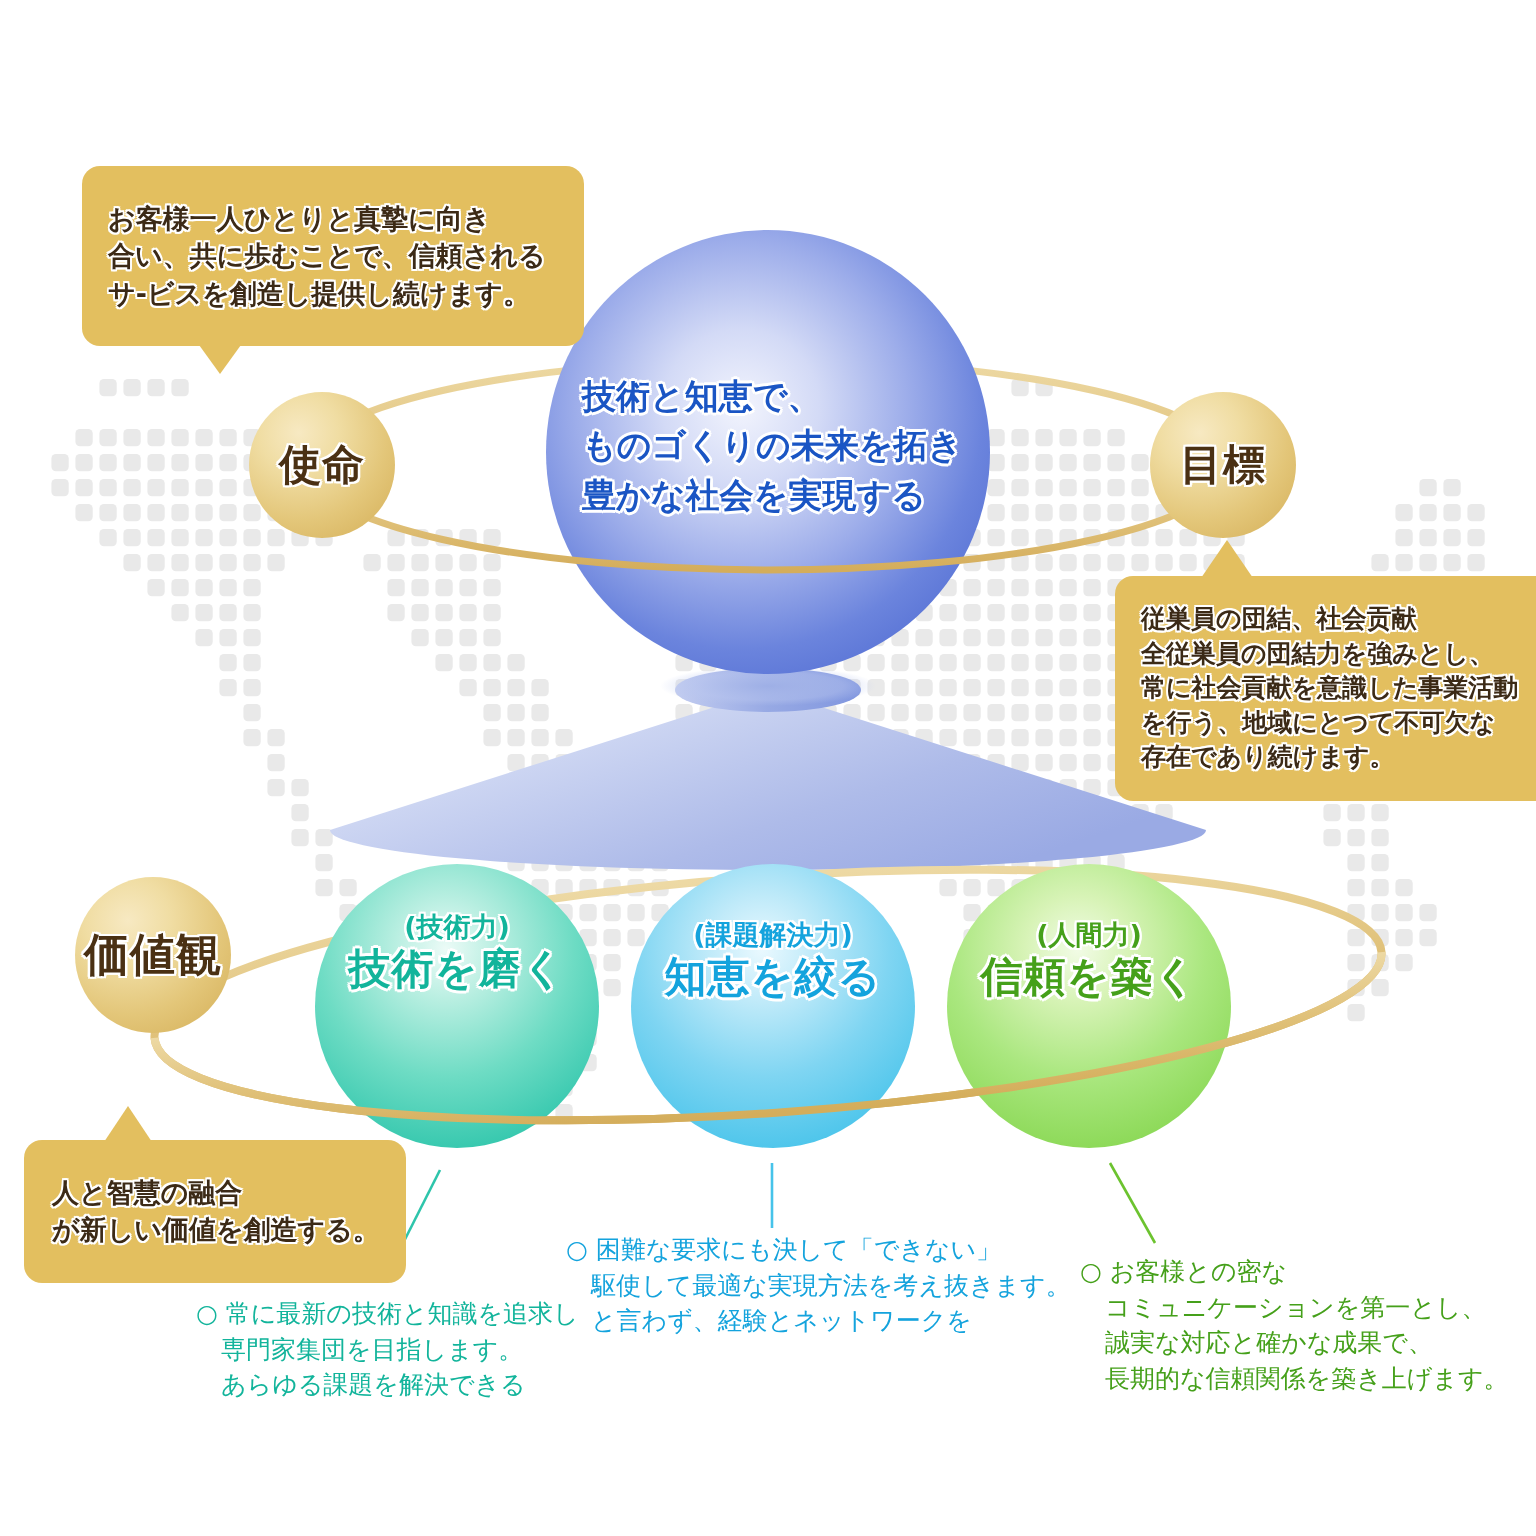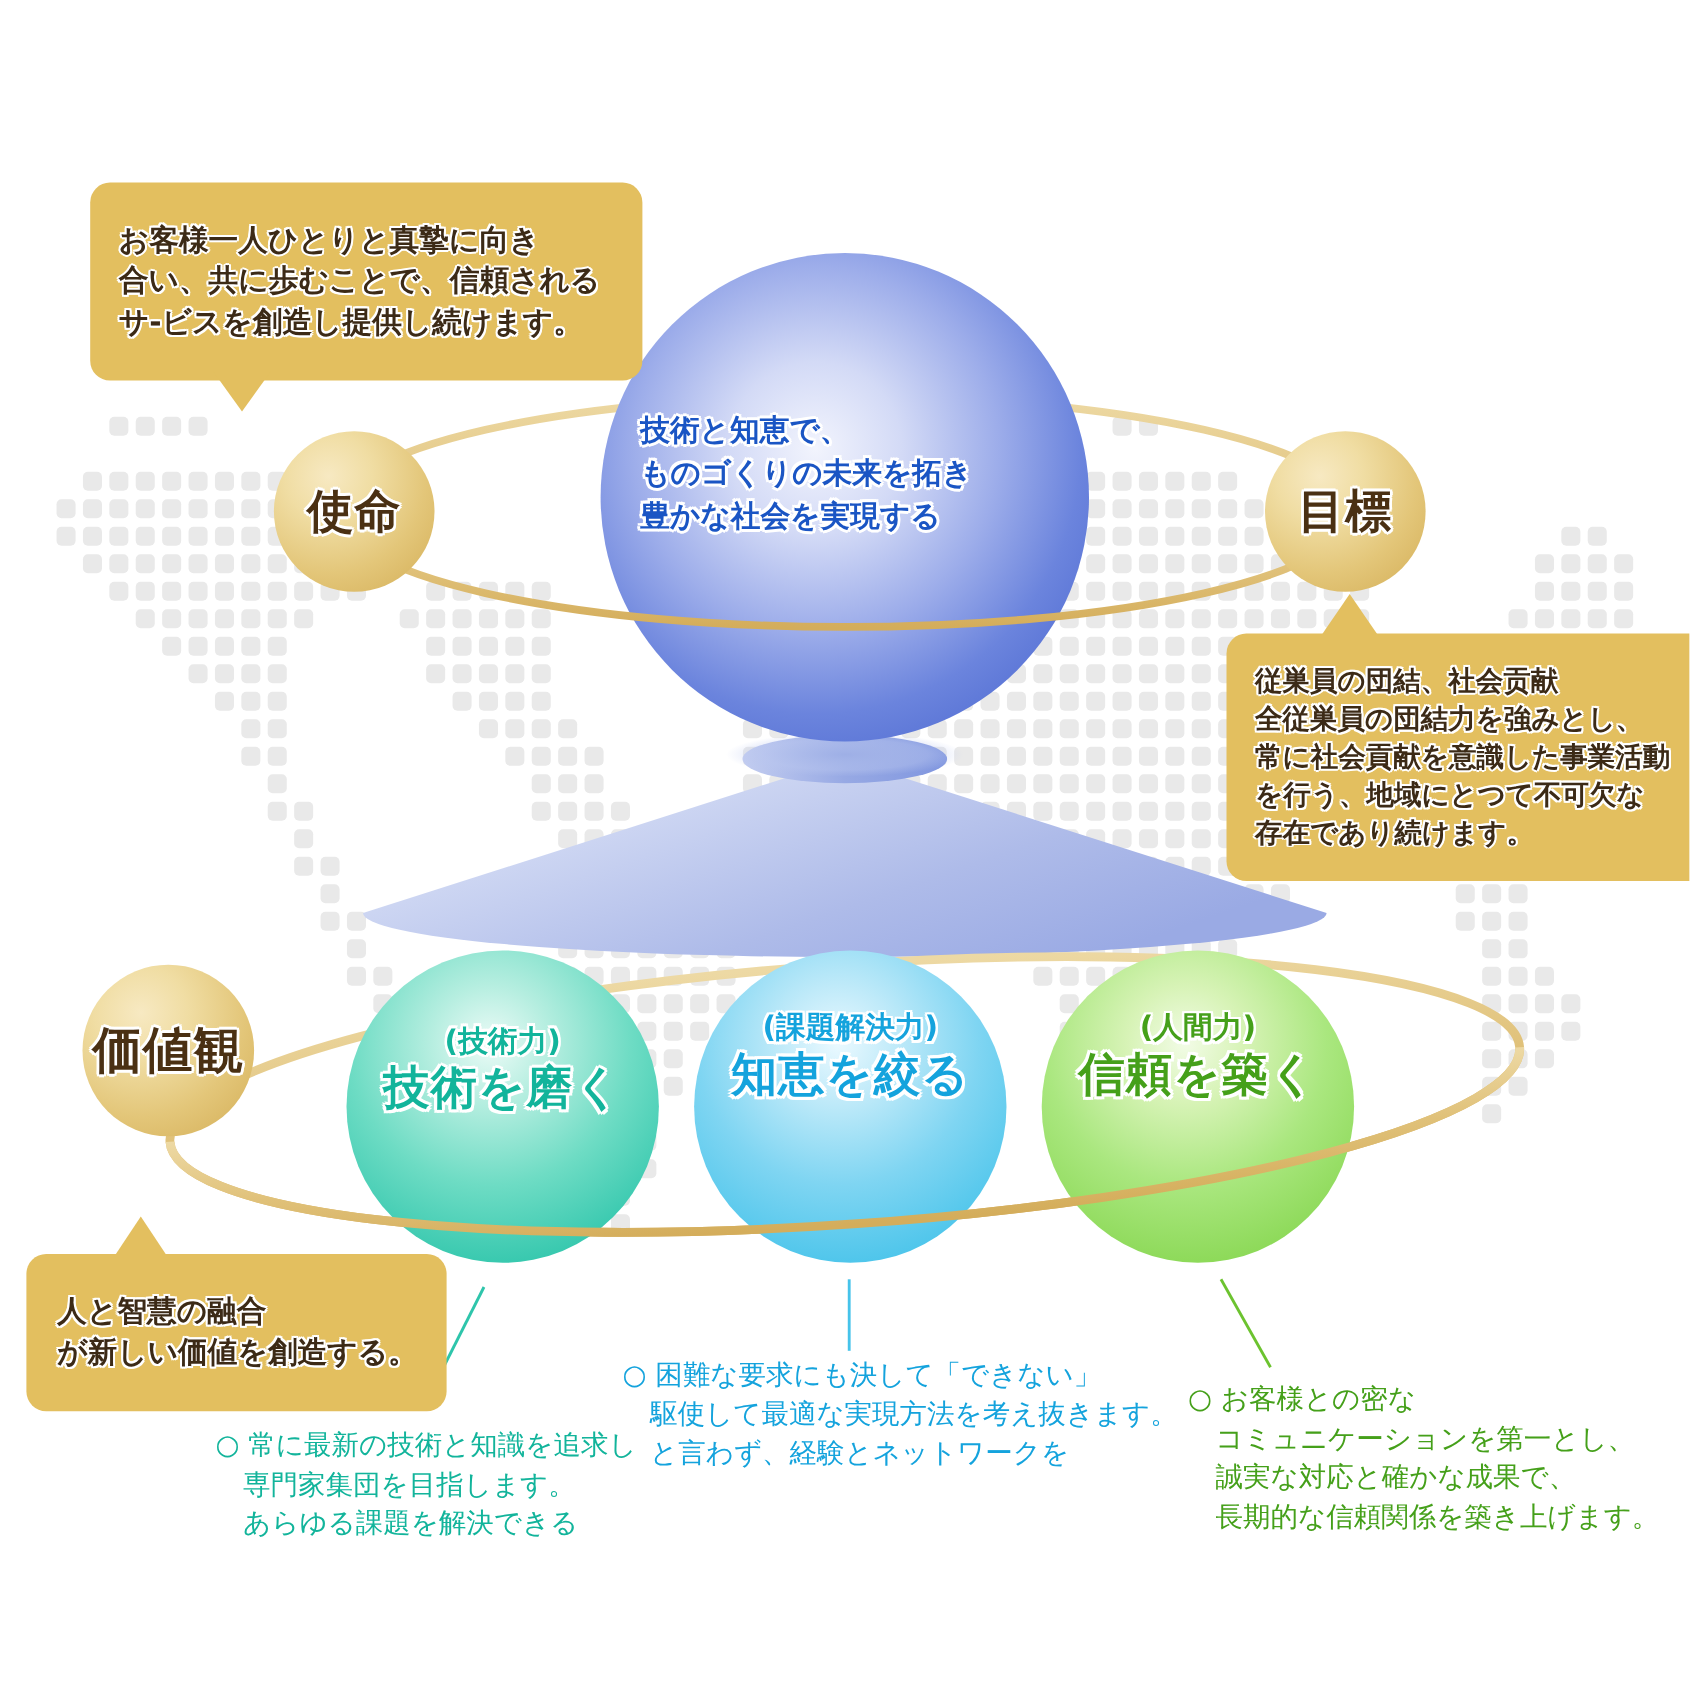--- a/index.html
+++ b/index.html
@@ -44,7 +44,7 @@
   
   #sphere-text{
      position:absolute;z-index:7;
-     color:#1a55c4;font-weight:700;font-size:27px;line-height:1.45;
+     color:#1a55c4;font-weight:700;font-size:34px;line-height:1.45;
      text-shadow:
         -2.2px -2.2px 0 #fff, 2.2px -2.2px 0 #fff,
         -2.2px  2.2px 0 #fff, 2.2px  2.2px 0 #fff,

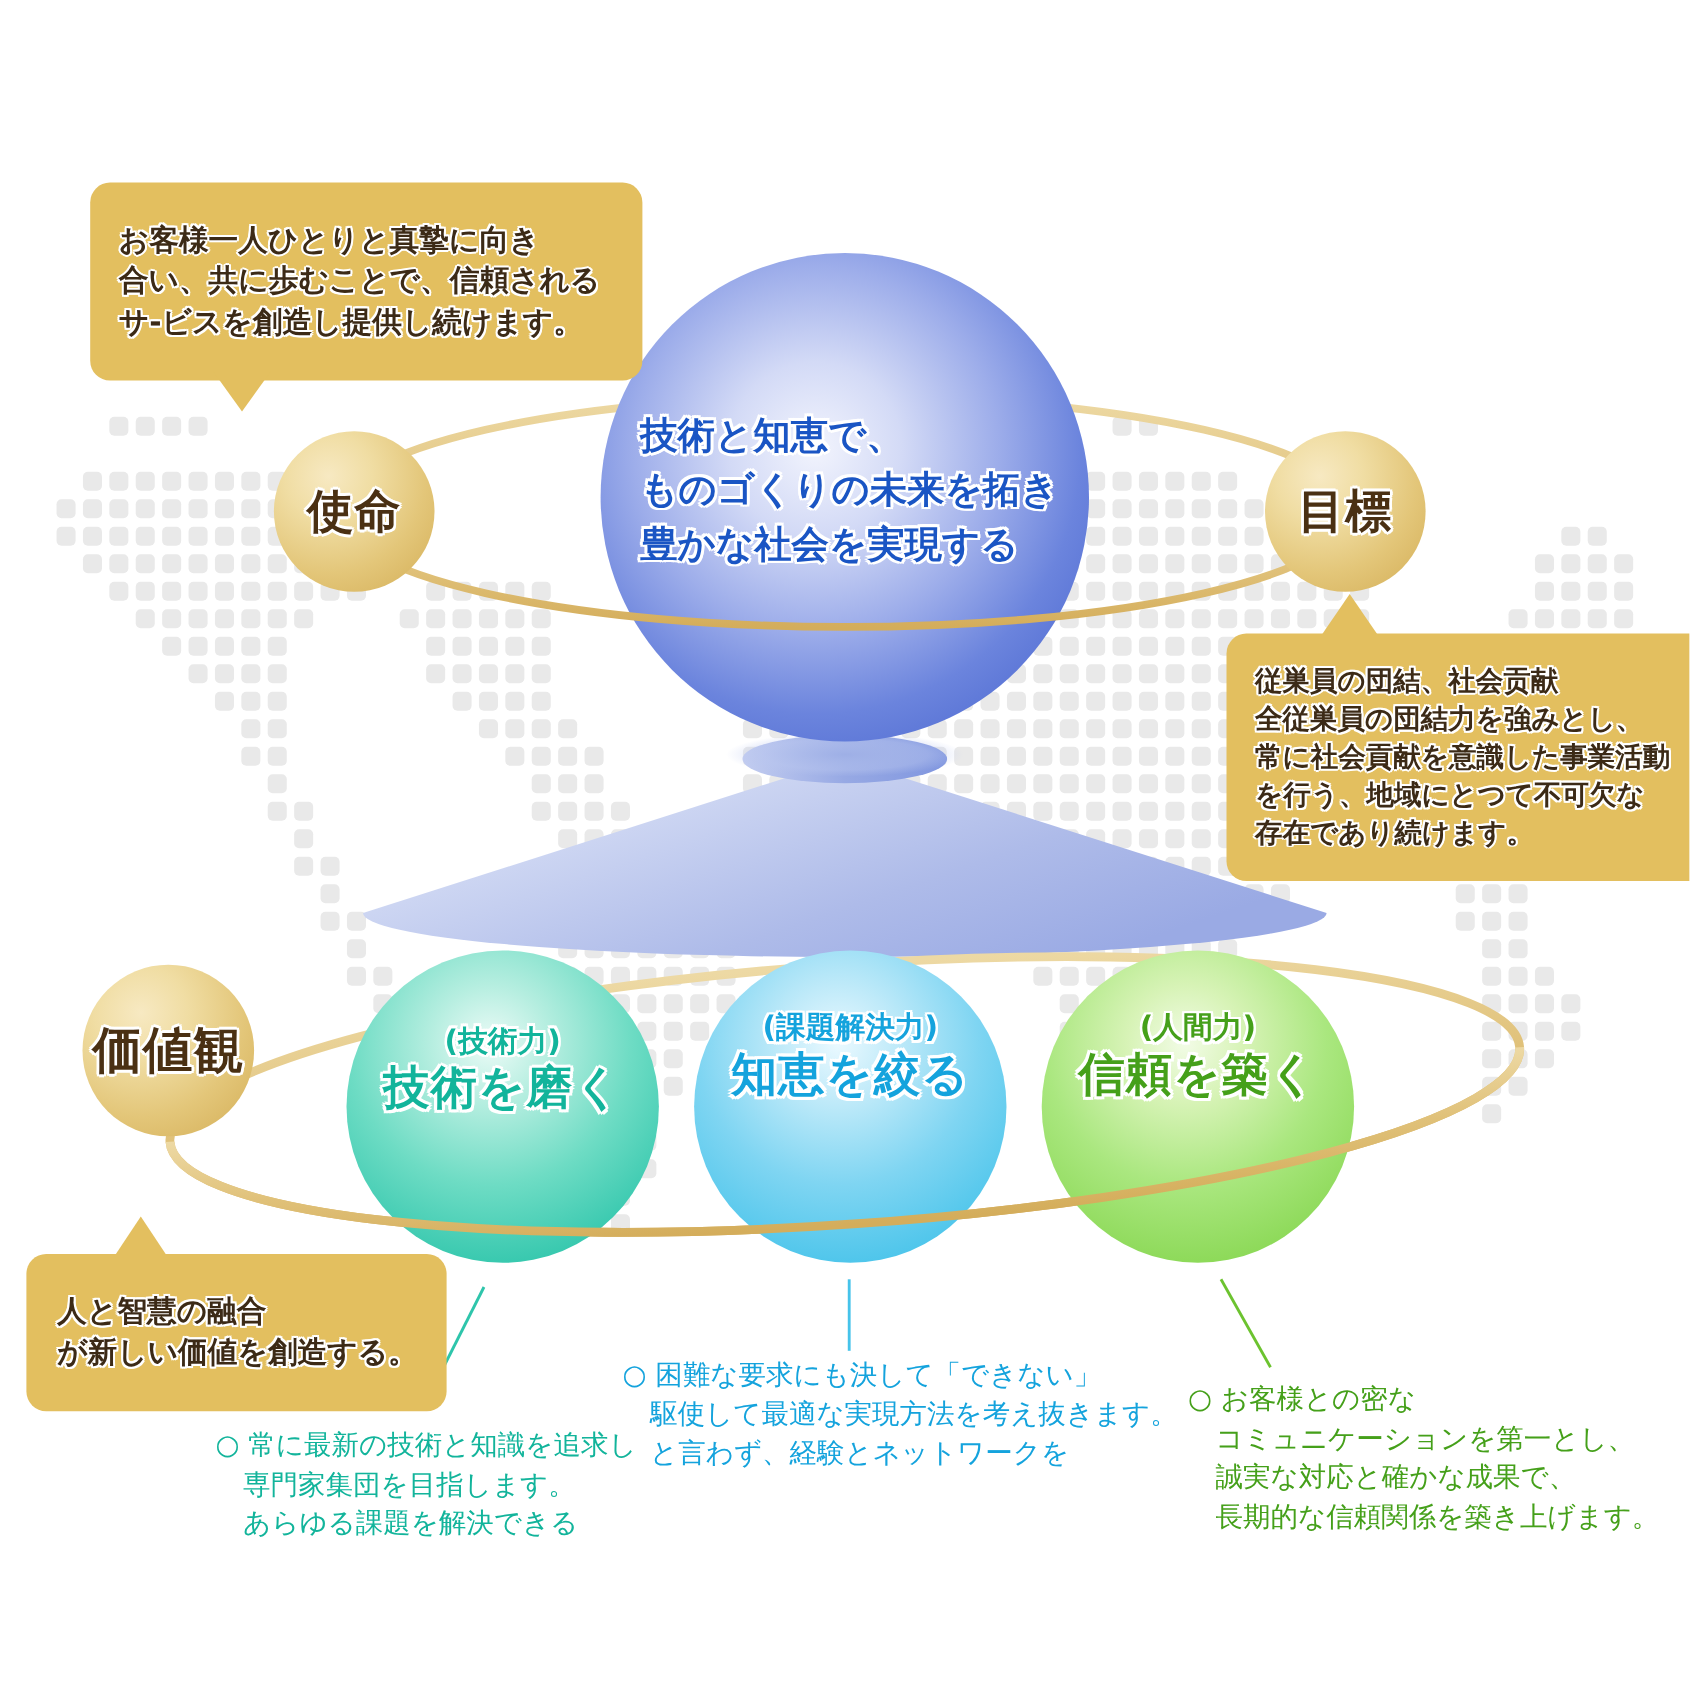--- a/index.html
+++ b/index.html
@@ -876,7 +876,7 @@
     <span class="line">豊かな社会を実現する</span>
   </div>
 
-  <div class="vlabel" style="left:307px;top:932px;color:#12b49b;">
+  <div class="vlabel" style="left:307px;top:912px;color:#12b49b;">
     <span class="sub">(技術力)</span>
     <span class="main">技術を磨く</span>
   </div>

